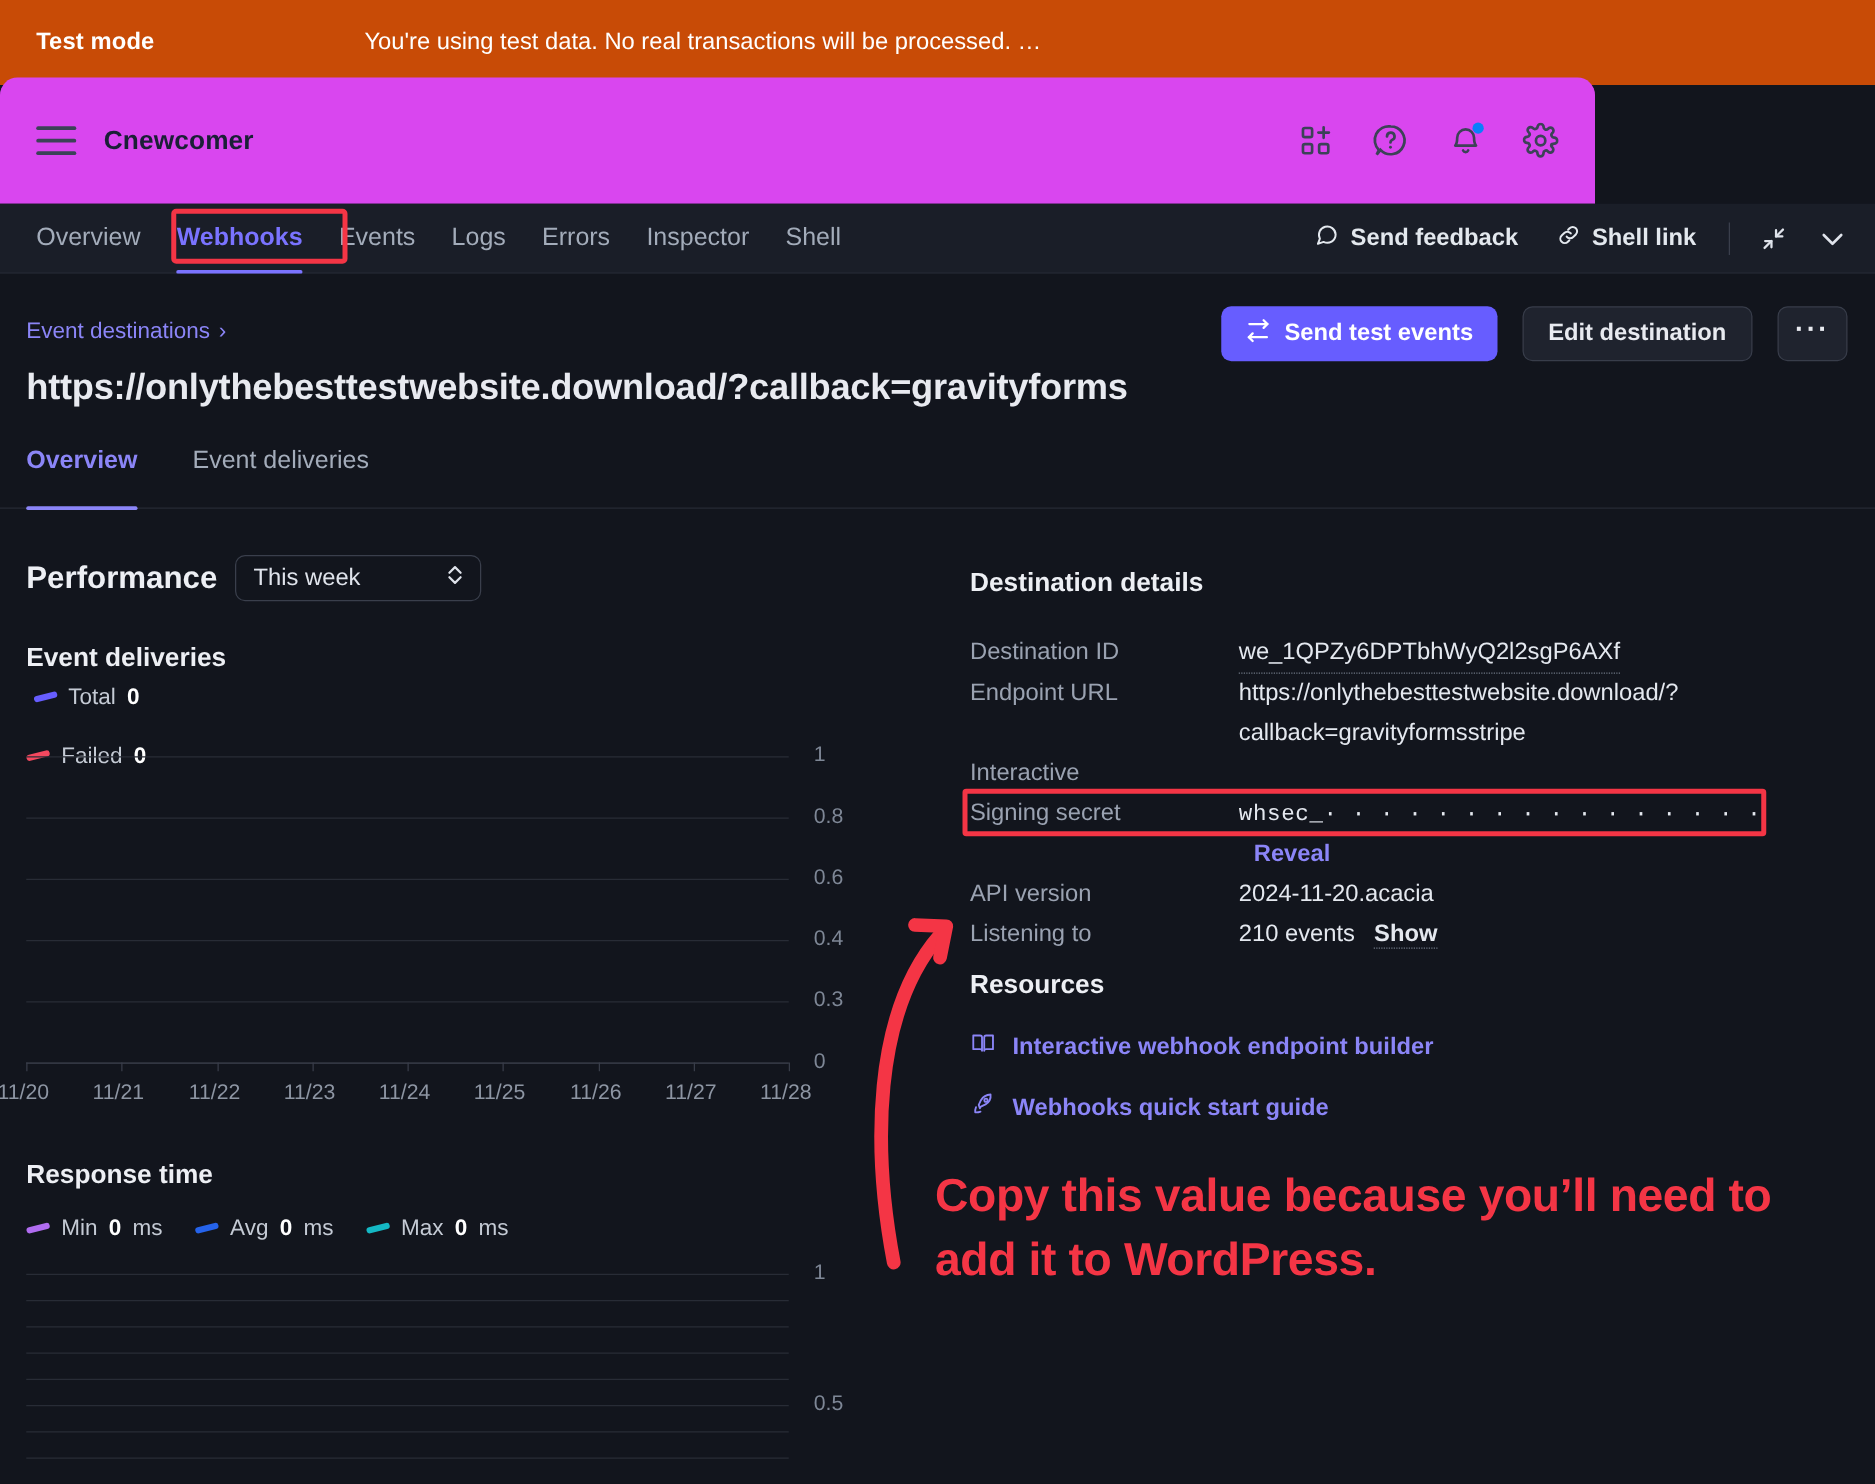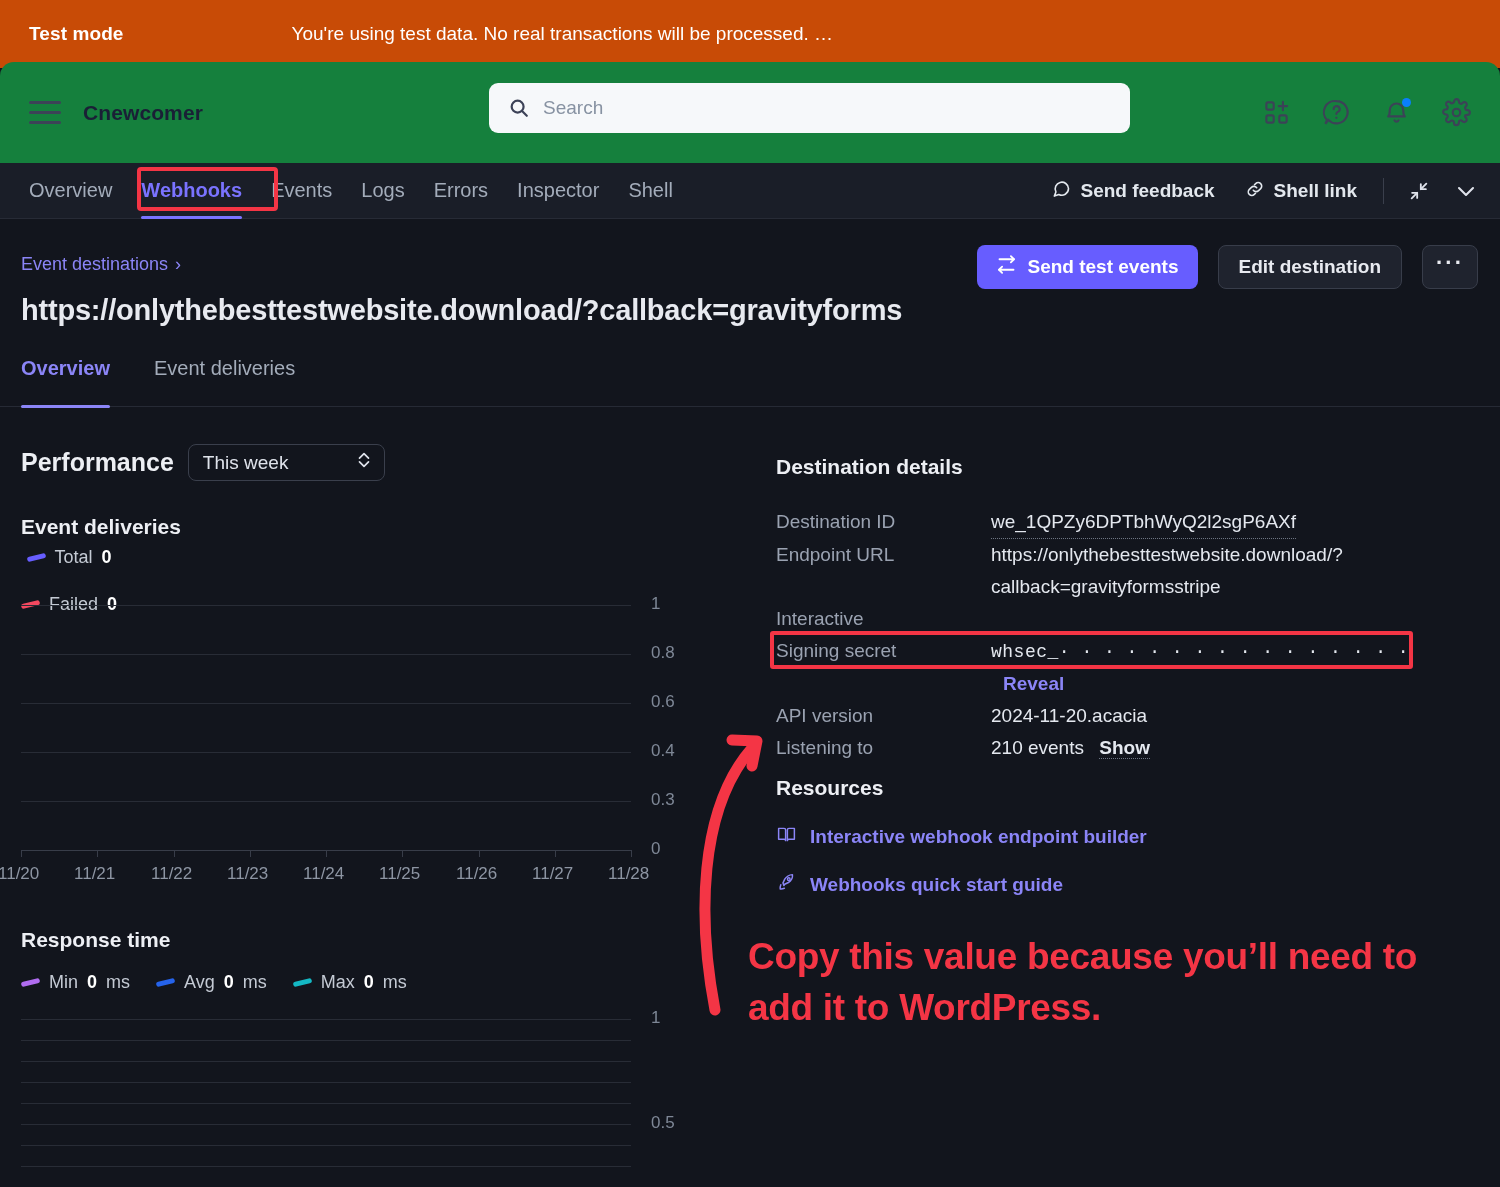--- a/index.html
+++ b/index.html
@@ -29,8 +29,8 @@
   
   .apphead {
     position: absolute; top: 62px; left: 0;
-    width: 1500px; height: 101px;
-    background: #15803d;
+    width: 1276px; height: 101px;
+    background: #d946ef;
     border-top-left-radius: 14px; border-top-right-radius: 14px;
     display: flex; align-items: center;
   }

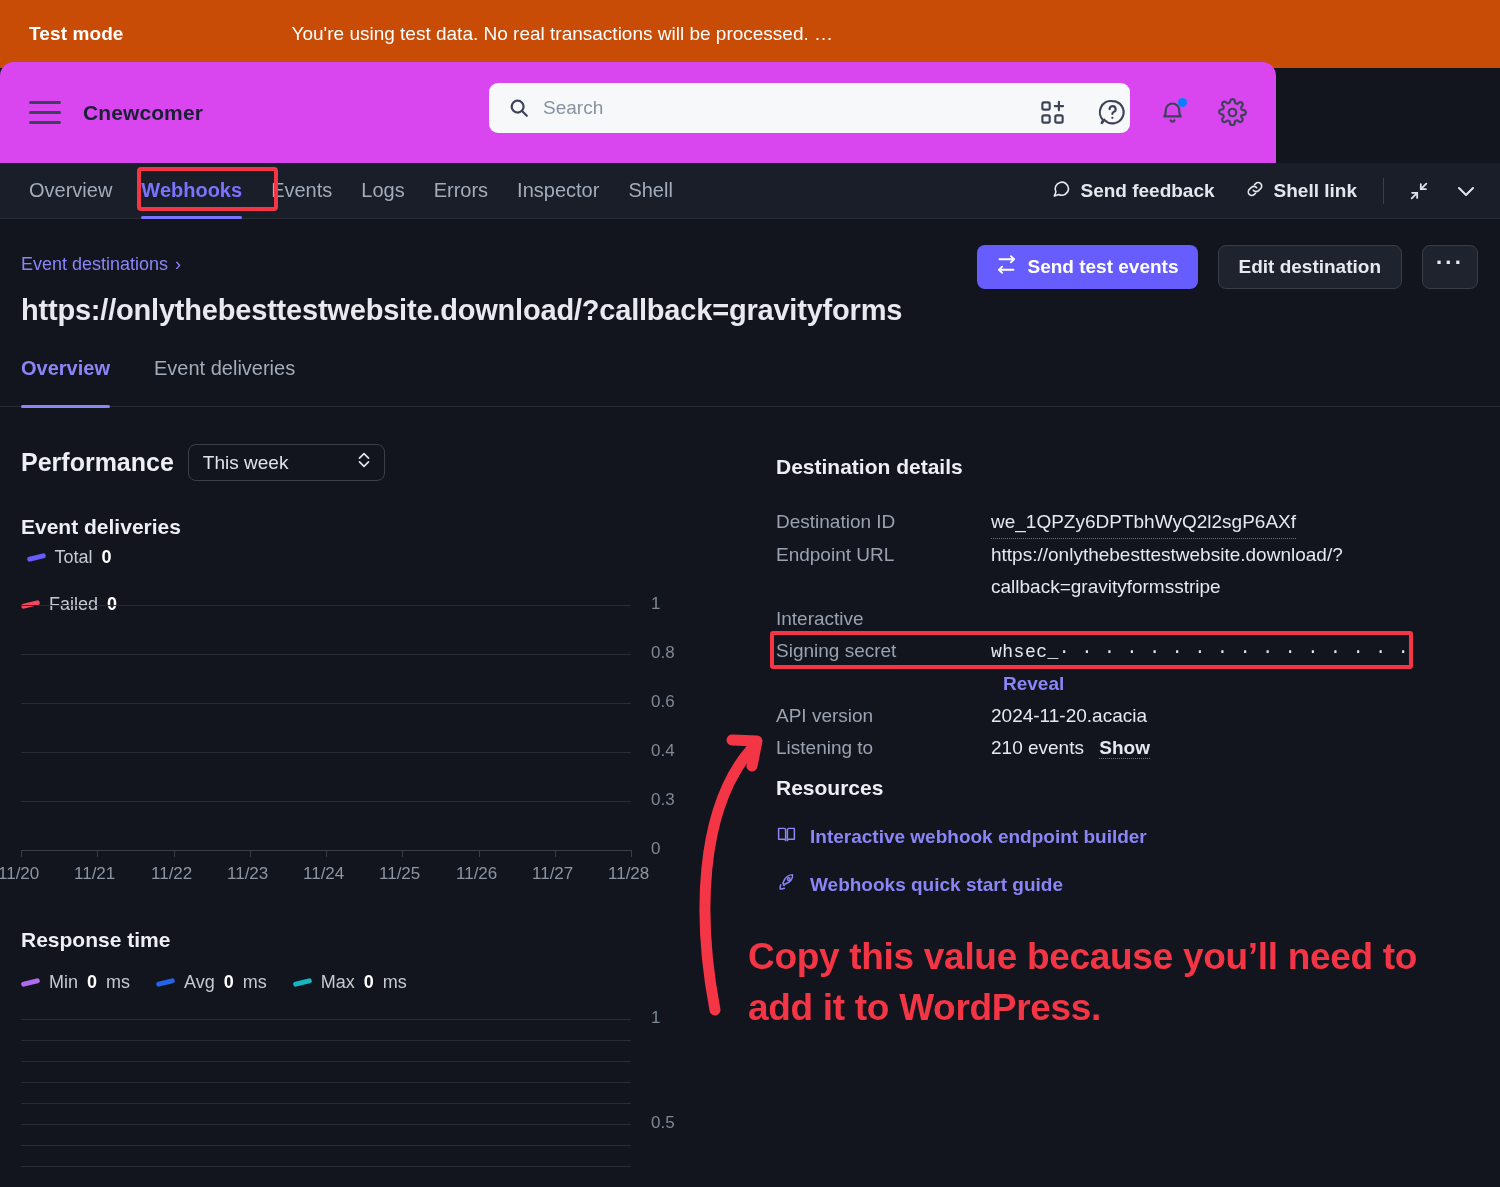--- a/index.html
+++ b/index.html
@@ -224,15 +224,6 @@
     </div>
   <div class="acct-name">Cnewcomer</div>
 
-  <div class="searchbox">
-    <span class="sicon">
-      <svg width="22" height="22" viewBox="0 0 24 24" fill="none" stroke="#3c4257" stroke-width="2.4" stroke-linecap="round">
-        <circle cx="10.5" cy="10.5" r="6.5"></circle>
-          <line x1="15.6" y1="15.6" x2="20.5" y2="20.5"></line>
-      </svg>
-    </span>
-    <input placeholder="Search" style="">
-  </div>
 
   <div class="head-icons">
     <div class="hicon">

